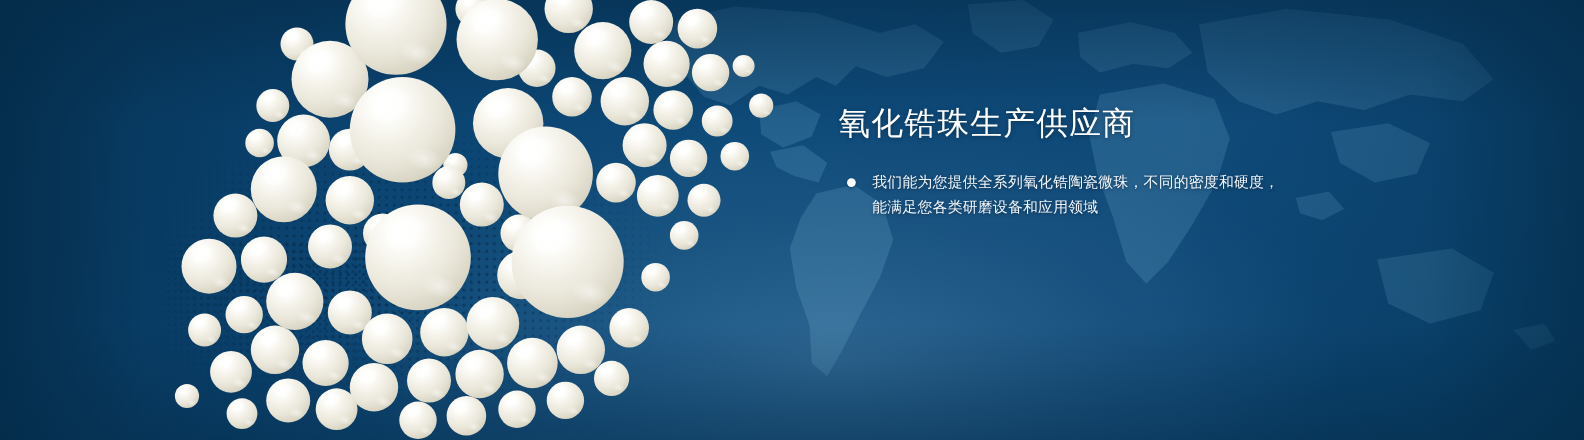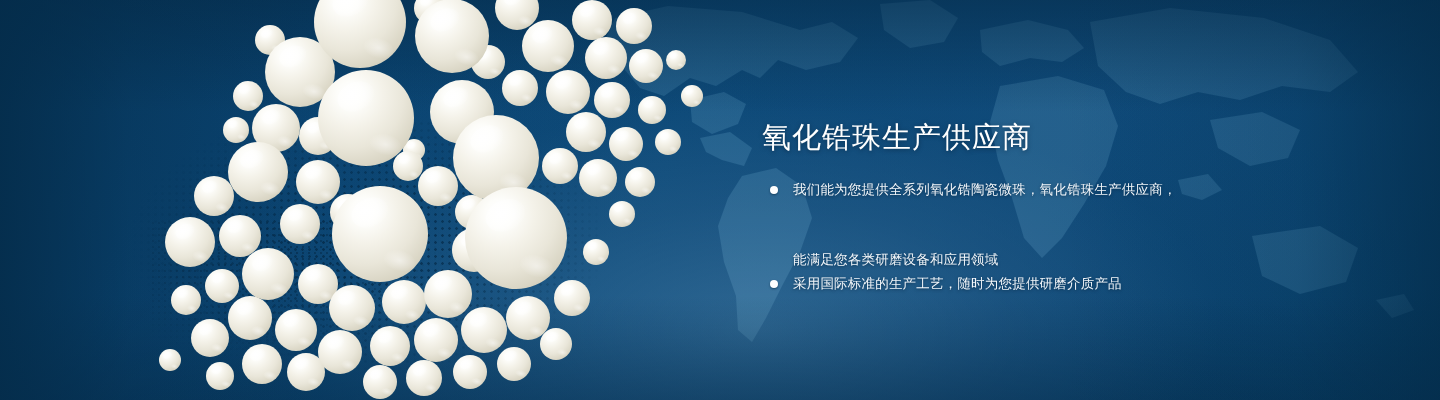--- a/index.html
+++ b/index.html
@@ -137,7 +137,7 @@
   #copy {
     position: absolute;
     left: 762px;
-    top: 118px;
+    top: 94px;
     width: 520px;
   }
   #headline {

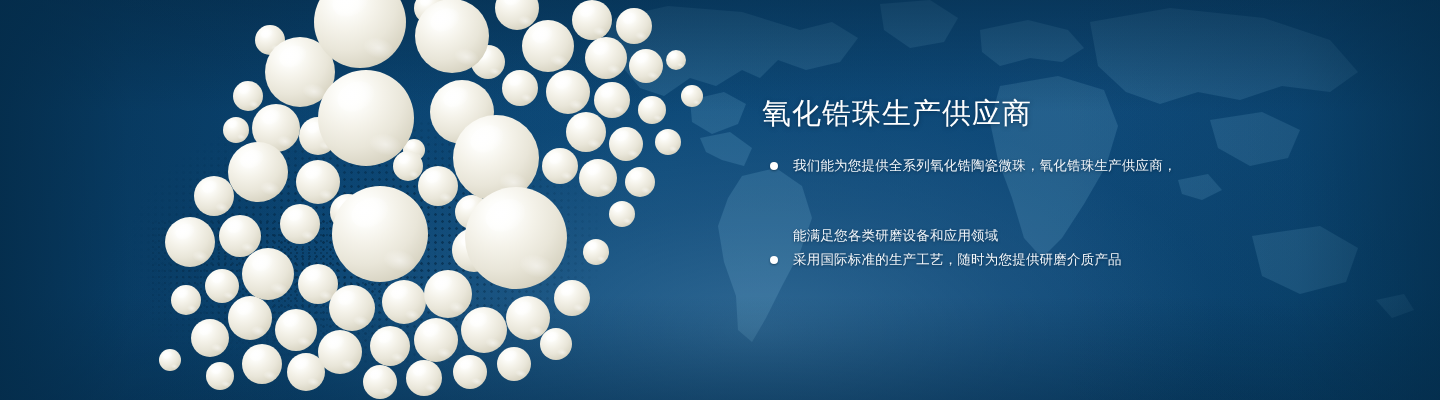--- a/index.html
+++ b/index.html
@@ -300,7 +300,7 @@
     <h1 id="headline">氧化锆珠生产供应商</h1>
 
     <ul id="bullets">
-        <li class="bullet-row"><span class="bullet-dot"></span><span>我们能为您提供全系列氧化锆陶瓷微珠，氧化锆珠生产供应商，</span><span class="bullet-line2">能满足您各类研磨设备和应用领域</span></li>
+        <li class="bullet-row"><span class="bullet-dot"></span><span>我们能为您提供全系列氧化锆陶瓷微珠，不同的密度和硬度，</span><span class="bullet-line2">能满足您各类研磨设备和应用领域</span></li>
         <li class="bullet-row"><span class="bullet-dot"></span><span>采用国际标准的生产工艺，随时为您提供研磨介质产品</span></li>
       </ul>
   </div>

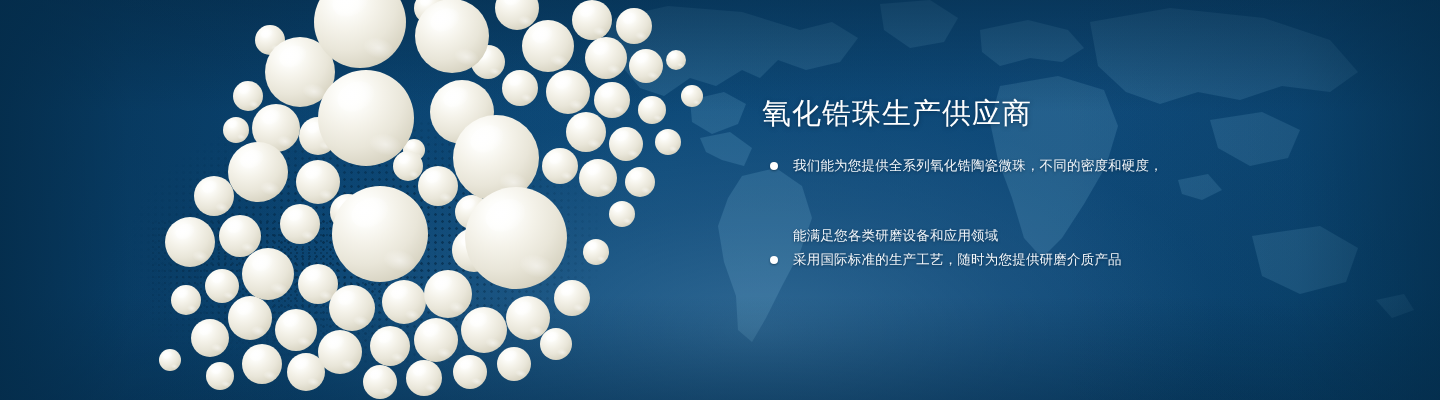--- a/index.html
+++ b/index.html
@@ -177,7 +177,6 @@
   }
   .bullet-line2 {
     display: block;
-    margin-top: 47px;
   }
 </style>
 </head>

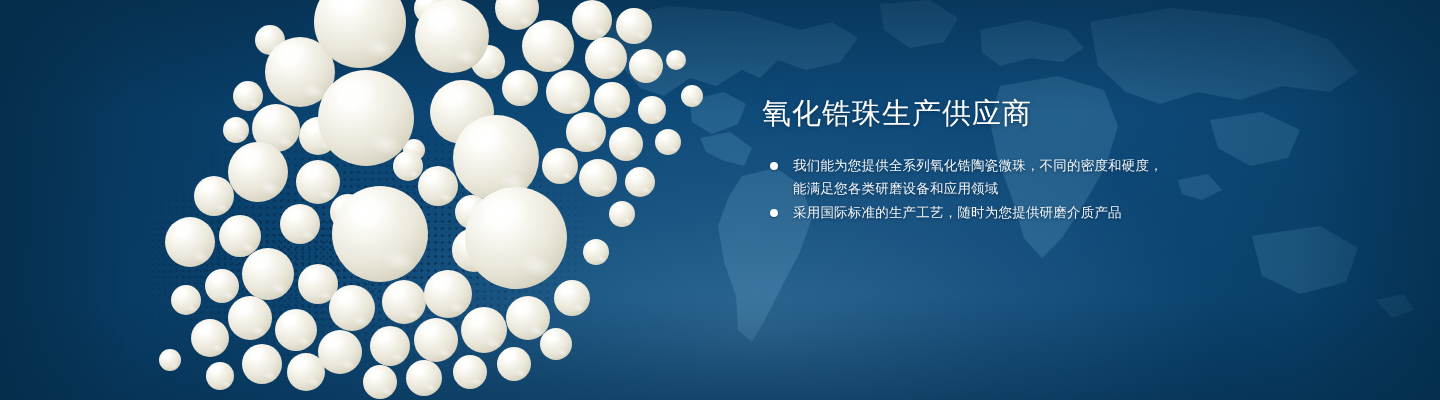--- a/index.html
+++ b/index.html
@@ -300,7 +300,6 @@
 
     <ul id="bullets">
         <li class="bullet-row"><span class="bullet-dot"></span><span>我们能为您提供全系列氧化锆陶瓷微珠，不同的密度和硬度，</span><span class="bullet-line2">能满足您各类研磨设备和应用领域</span></li>
-        <li class="bullet-row"><span class="bullet-dot"></span><span>采用国际标准的生产工艺，随时为您提供研磨介质产品</span></li>
       </ul>
   </div>
 

